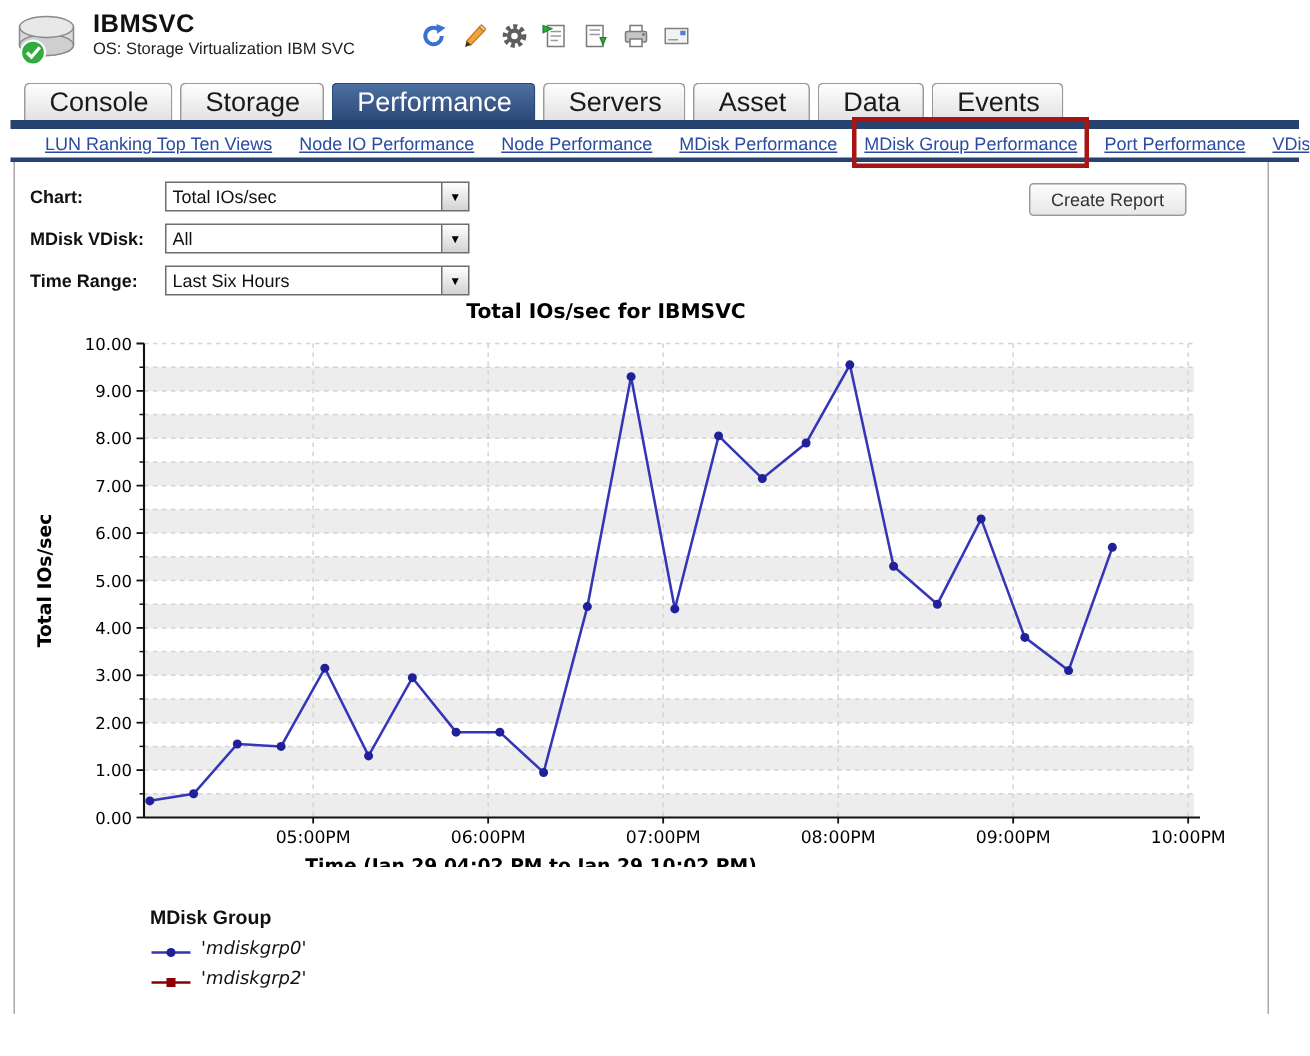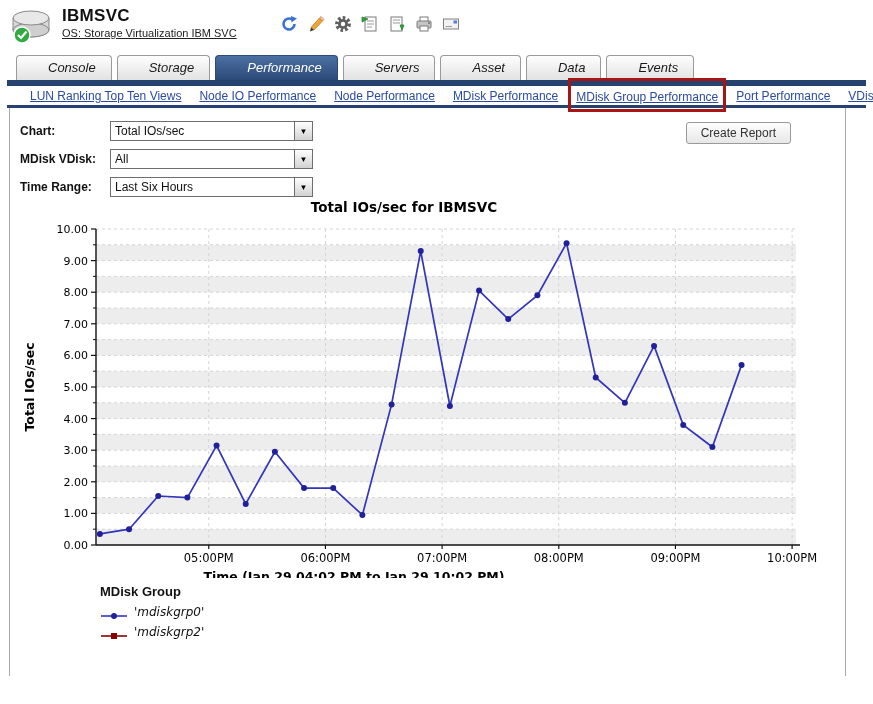--- a/index.html
+++ b/index.html
@@ -13,7 +13,7 @@
   #device-icon { width:46px; height:40px; position:relative; flex:0 0 auto; }
   #title-block { margin-left:8px; }
   #page-title { font-size:17px; font-weight:bold; line-height:20px; letter-spacing:0.3px; }
-  #page-subtitle { font-size:11px; color:#222; margin-top:1px;text-decoration:underline; }
+  #page-subtitle { font-size:11px; color:#222; margin-top:1px; }
   #toolbar { display:flex; gap:7px; margin-left:42px; margin-top:8px; align-items:center; }
   .tb-icon { width:20px; height:20px; display:inline-block; cursor:pointer; }
   

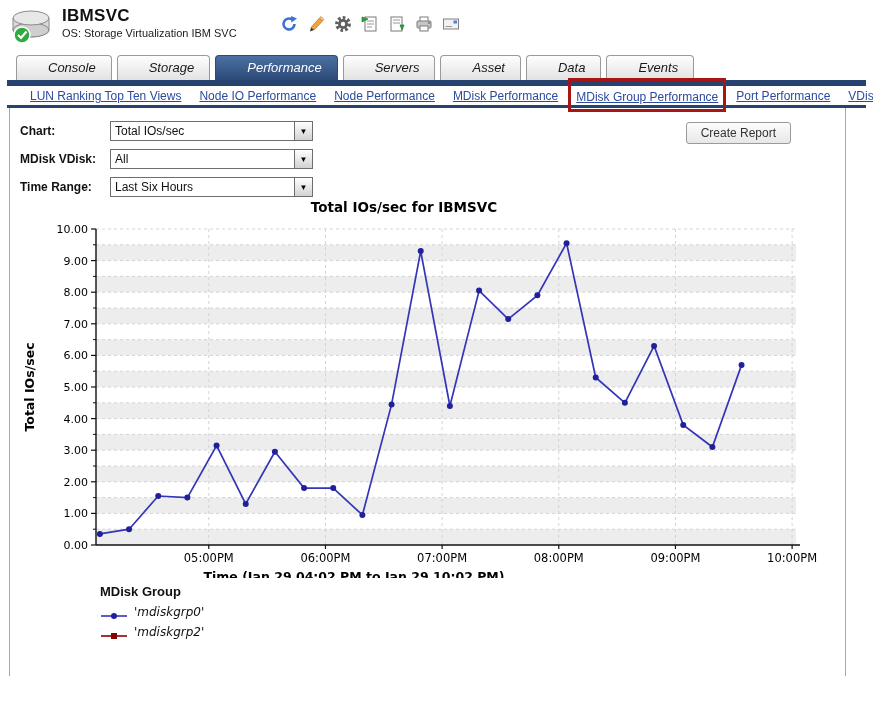--- a/index.html
+++ b/index.html
@@ -19,9 +19,9 @@
   
   #tabstrip { display:flex; gap:5px; margin:3px 0 0 16px; align-items:flex-end; }
   .tab {
-    font-size:13px; padding:5px 15px 5px 31px; border:1px solid #9a9a9a; border-bottom:none;
+    font-size:18px; padding:5px 15px 5px 16px; border:1px solid #9a9a9a; border-bottom:none;
     border-radius:4px 4px 0 0; background:linear-gradient(#fefefe,#e2e2e2); color:#1a1a1a;
-    cursor:pointer; height:25px; line-height:14px;font-style:italic;
+    cursor:pointer; height:25px; line-height:14px;
   }
   .tab.active {
     background:linear-gradient(#4c70a2,#2c4a78); color:#fff; border-color:#2c4a78; font-weight:normal;

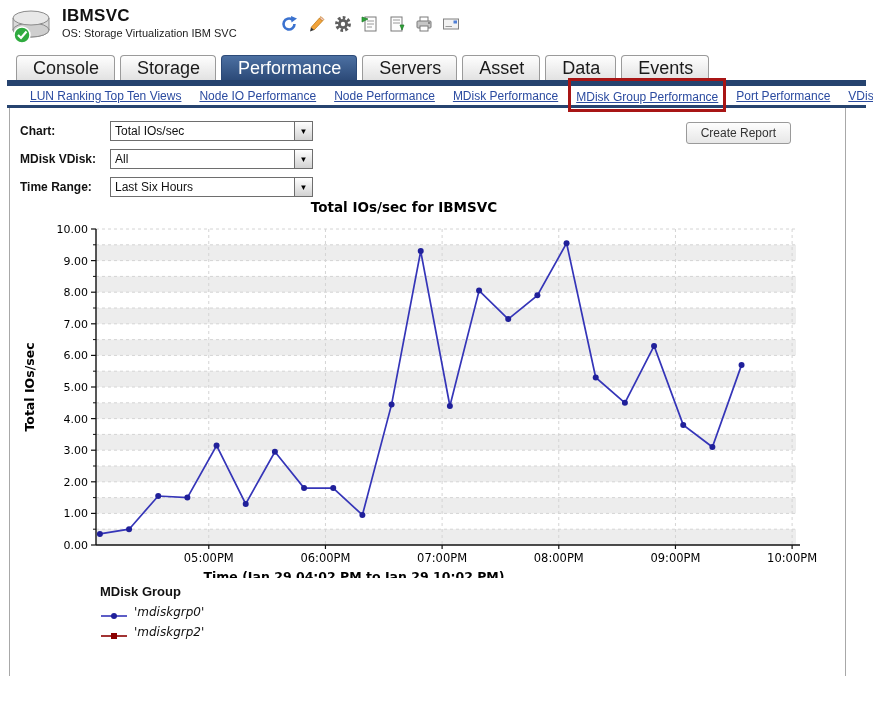--- a/index.html
+++ b/index.html
@@ -62,7 +62,7 @@
   #chart-svg { position:absolute; left:0; top:88px; }
   #chart-svg text { font-family:"DejaVu Sans", sans-serif; fill:#000; }
   
-  #legend { position:absolute; left:90px; top:476px; }
+  #legend { position:absolute; left:90px; top:496px; }
   #legend-title { font-size:13px; font-weight:bold; margin-bottom:6px; }
   .legend-row { display:flex; align-items:center; margin-bottom:6px; }
   .legend-swatch { width:28px; height:10px; margin-right:6px; }

